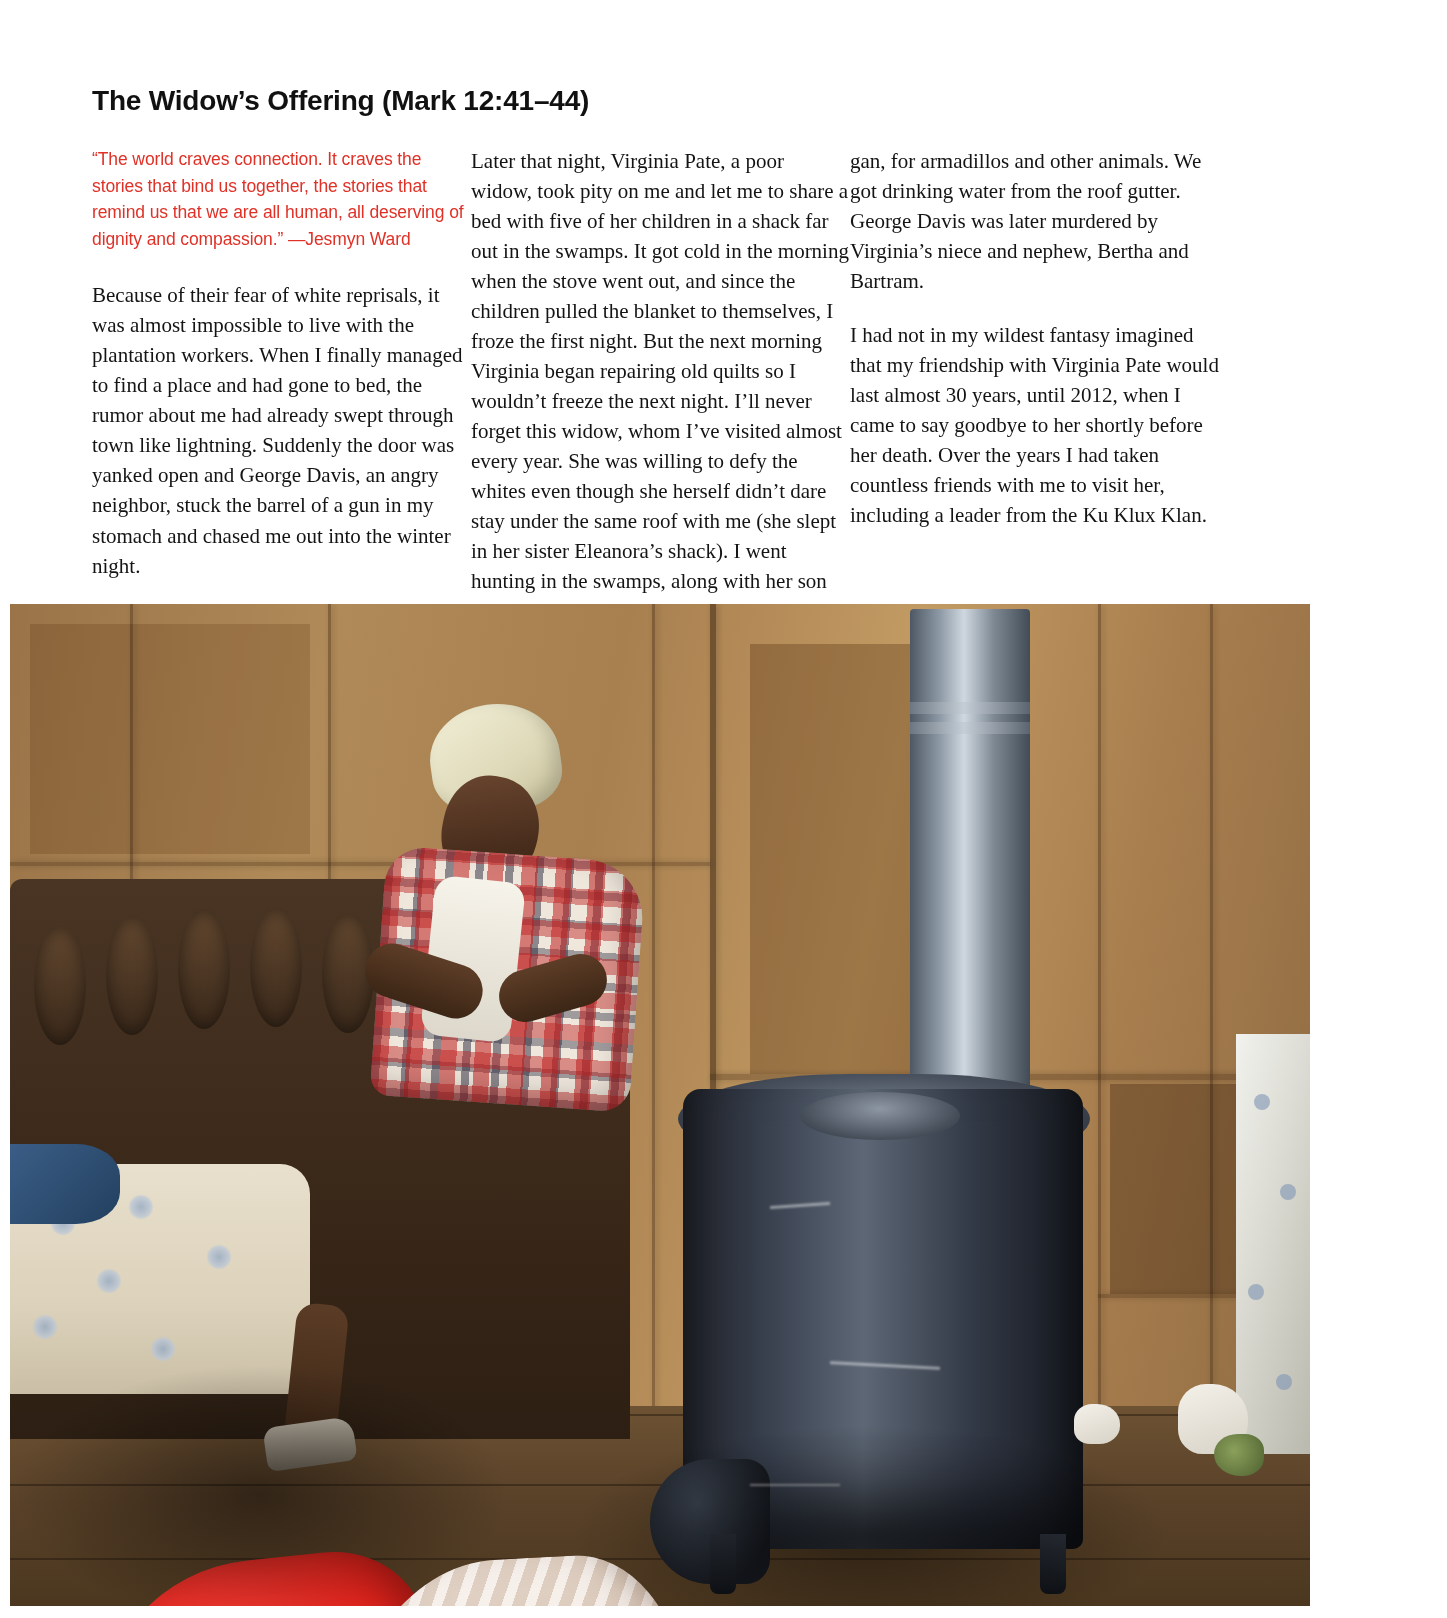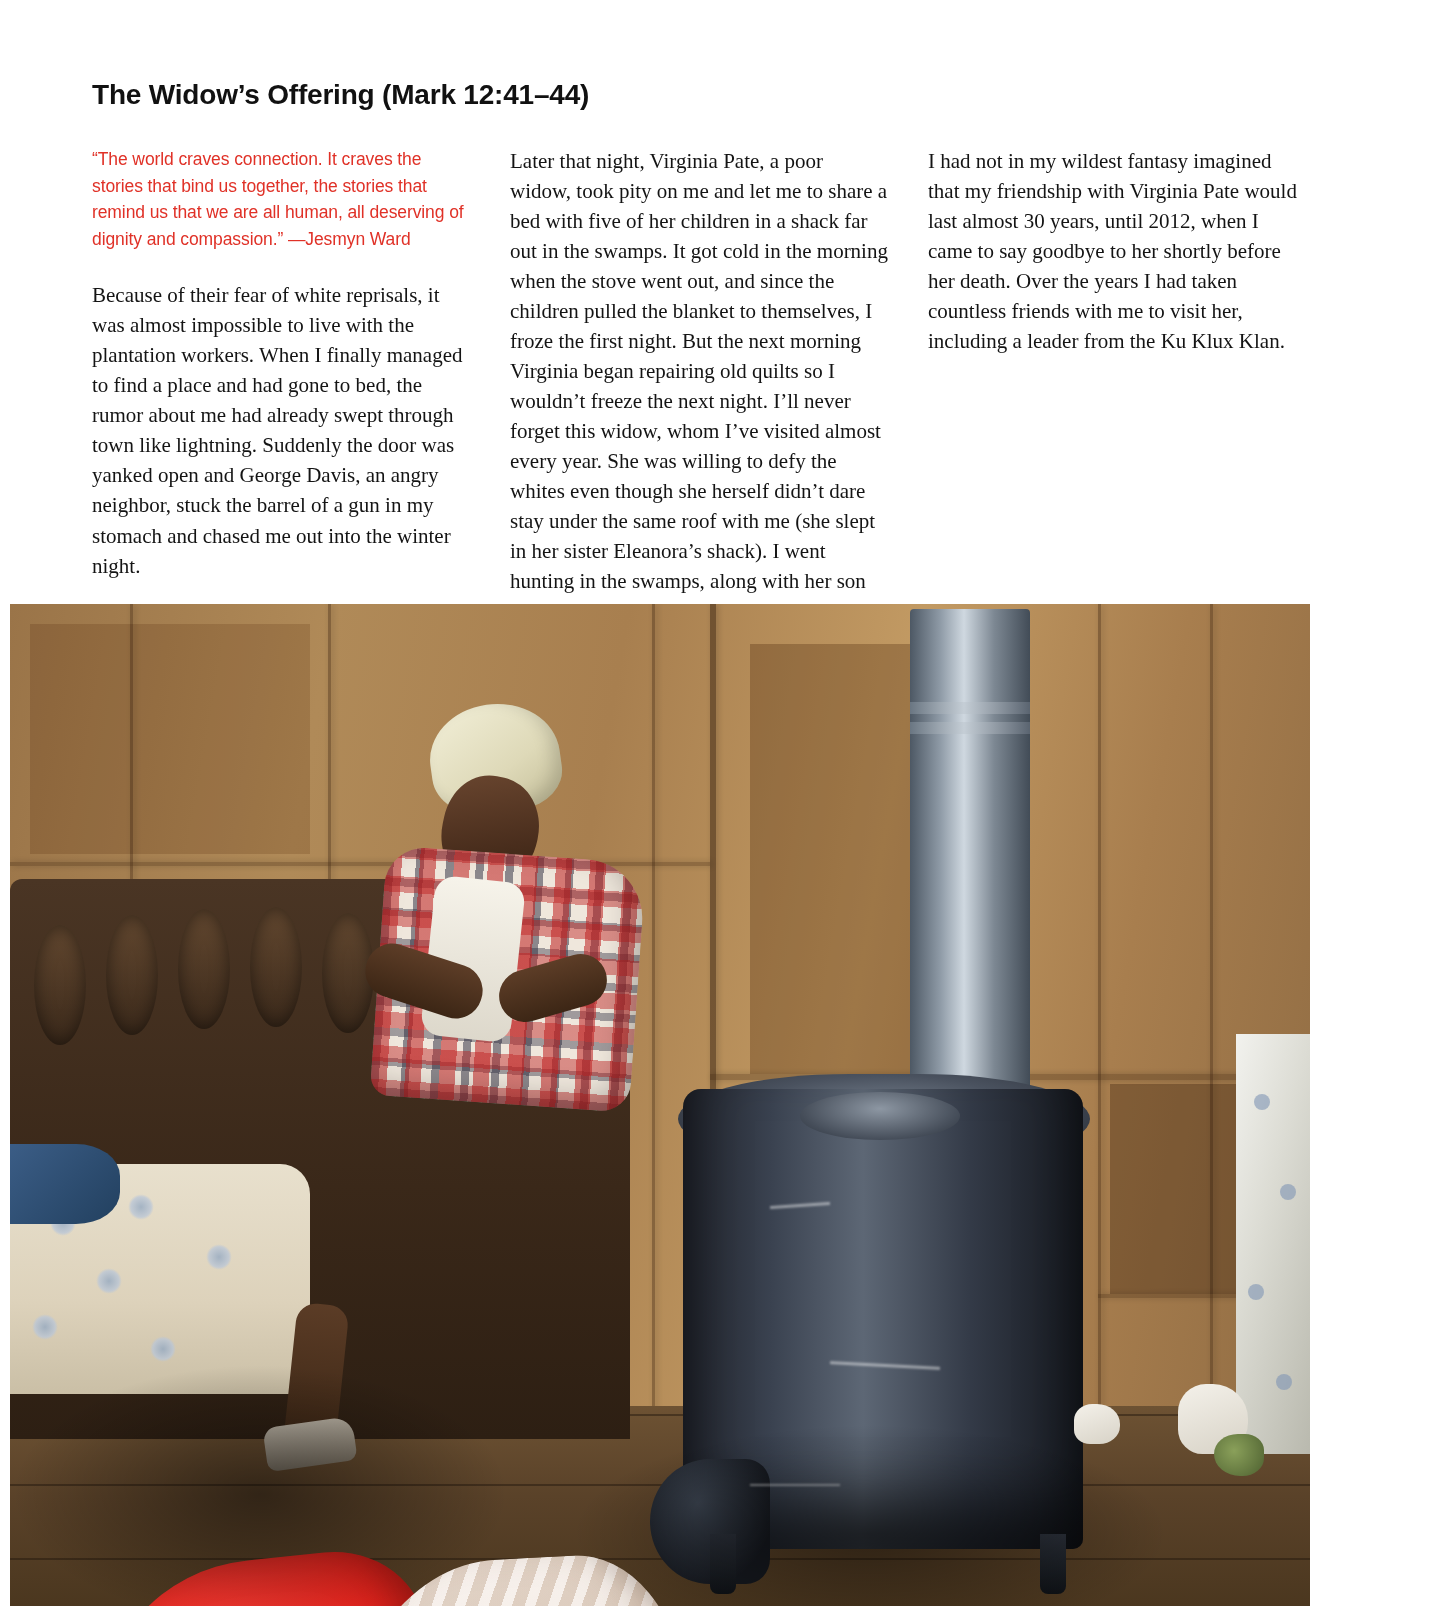--- a/index.html
+++ b/index.html
@@ -26,7 +26,7 @@
   .title {
     position: absolute;
     left: 92px;
-    top: 60px;
+    top: 66px;
     width: 1210px;
     font-family: "Liberation Sans", sans-serif;
     font-weight: bold;

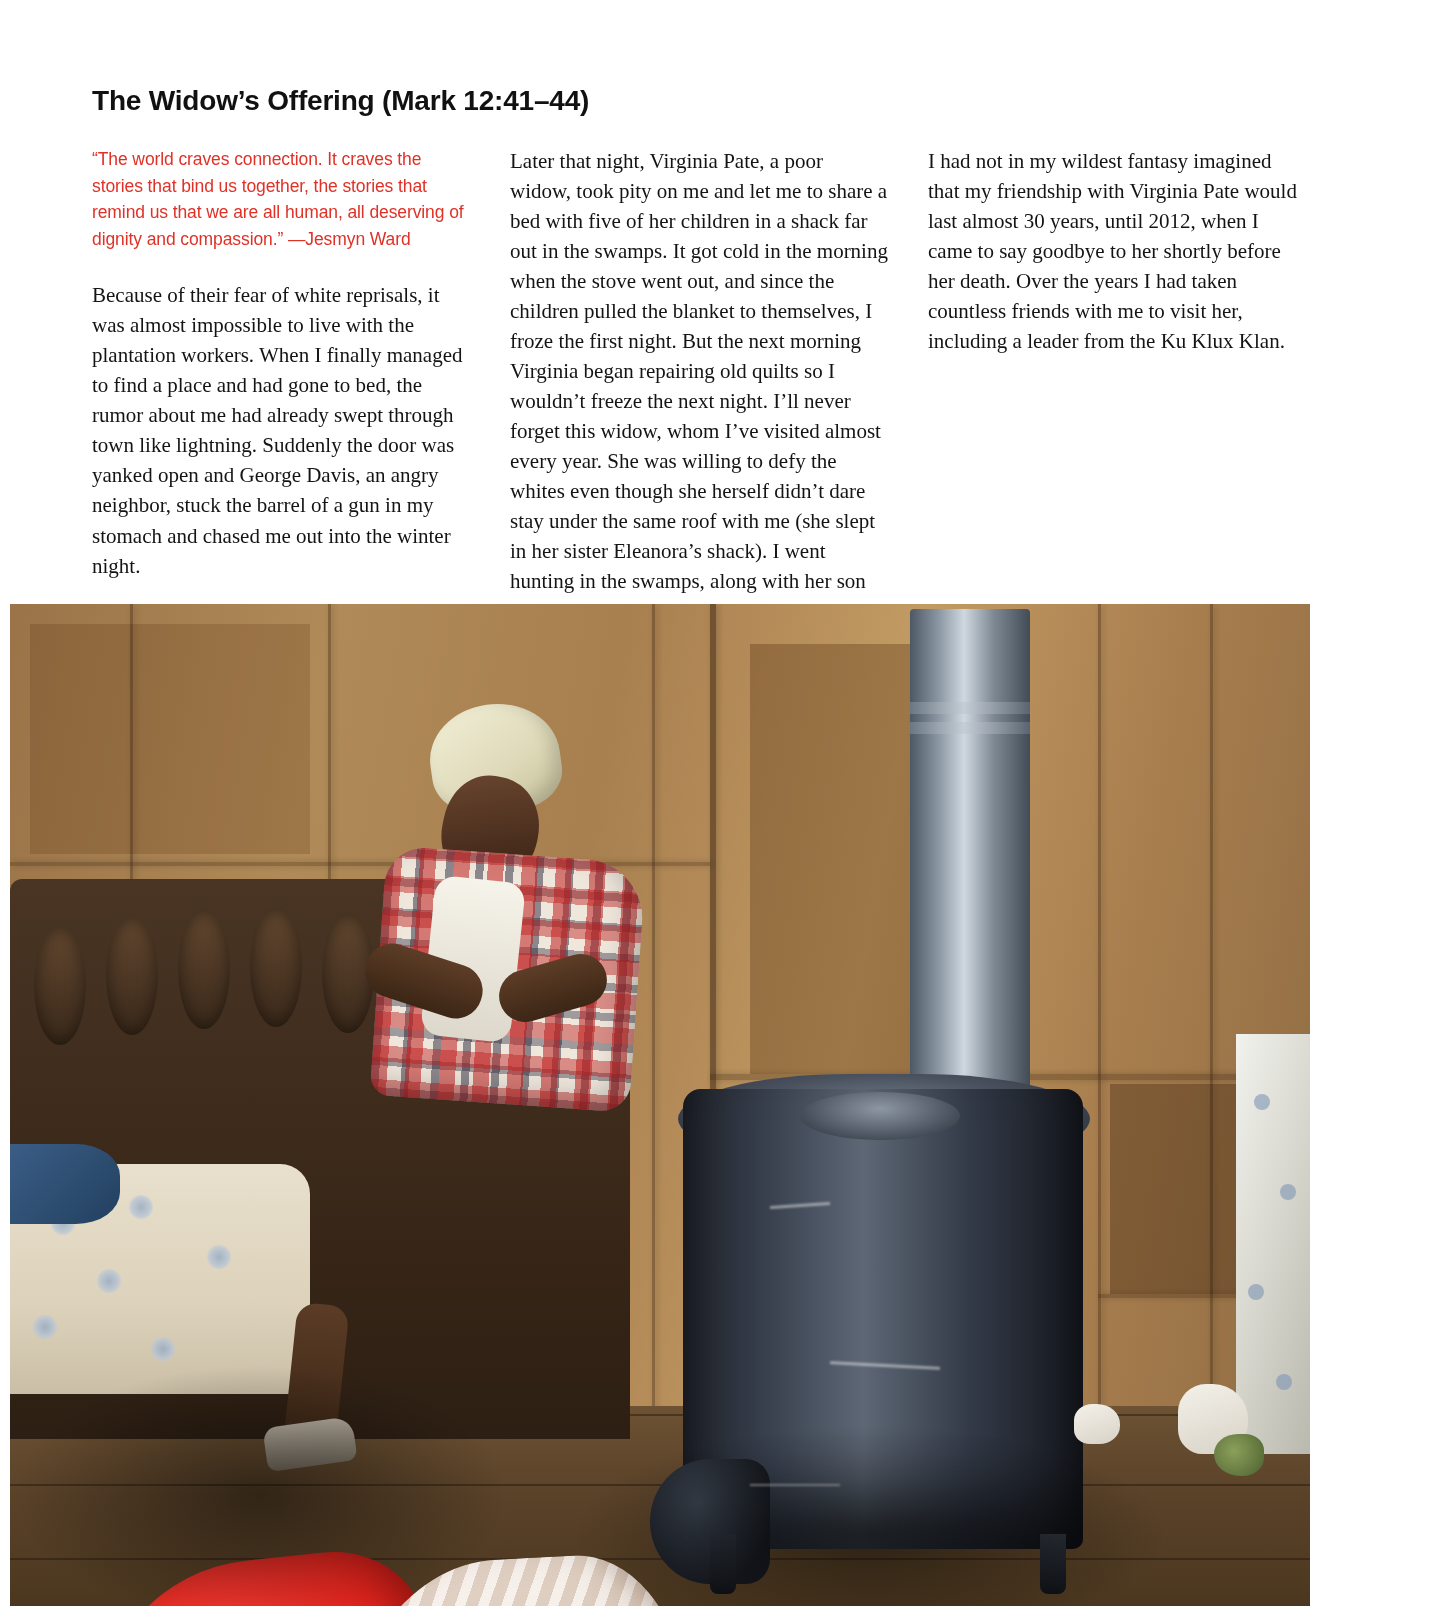--- a/index.html
+++ b/index.html
@@ -41,7 +41,6 @@
     top: 146px;
     width: 1216px;
     display: flex;
-    gap: 39px;
   }
   .col {
     width: 379px;

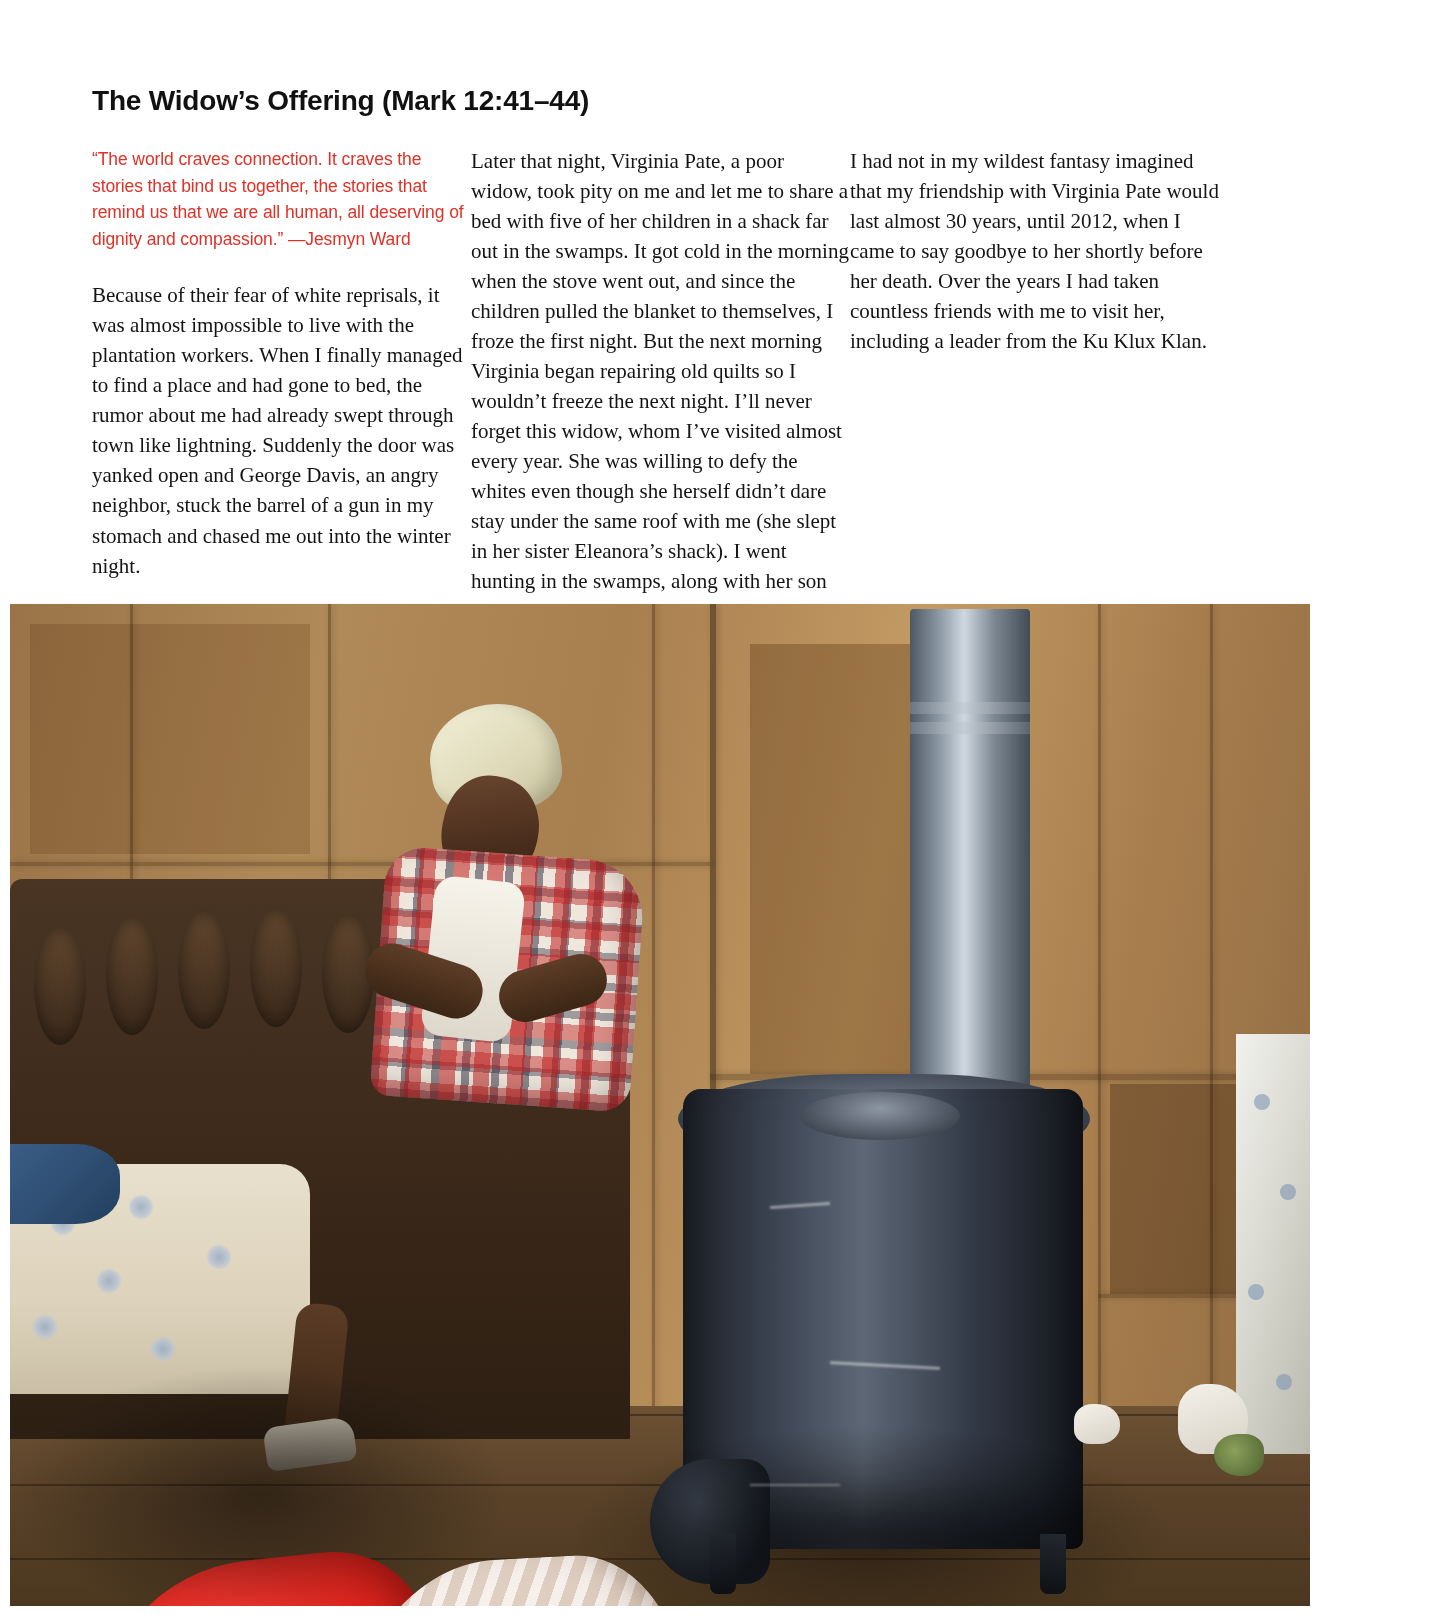--- a/index.html
+++ b/index.html
@@ -355,6 +355,7 @@
     </div>
 
     <div class="col">
+      <p class="body-p">gan, for armadillos and other animals. We got drinking water from the roof gutter. George Davis was later murdered by Virginia’s niece and nephew, Bertha and Bartram.</p>
       <p class="body-p">I had not in my wildest fantasy imagined that my friendship with Virginia Pate would last almost 30 years, until 2012, when I came to say goodbye to her shortly before her death. Over the years I had taken countless friends with me to visit her, including a leader from the Ku Klux Klan.</p>
     </div>
 

